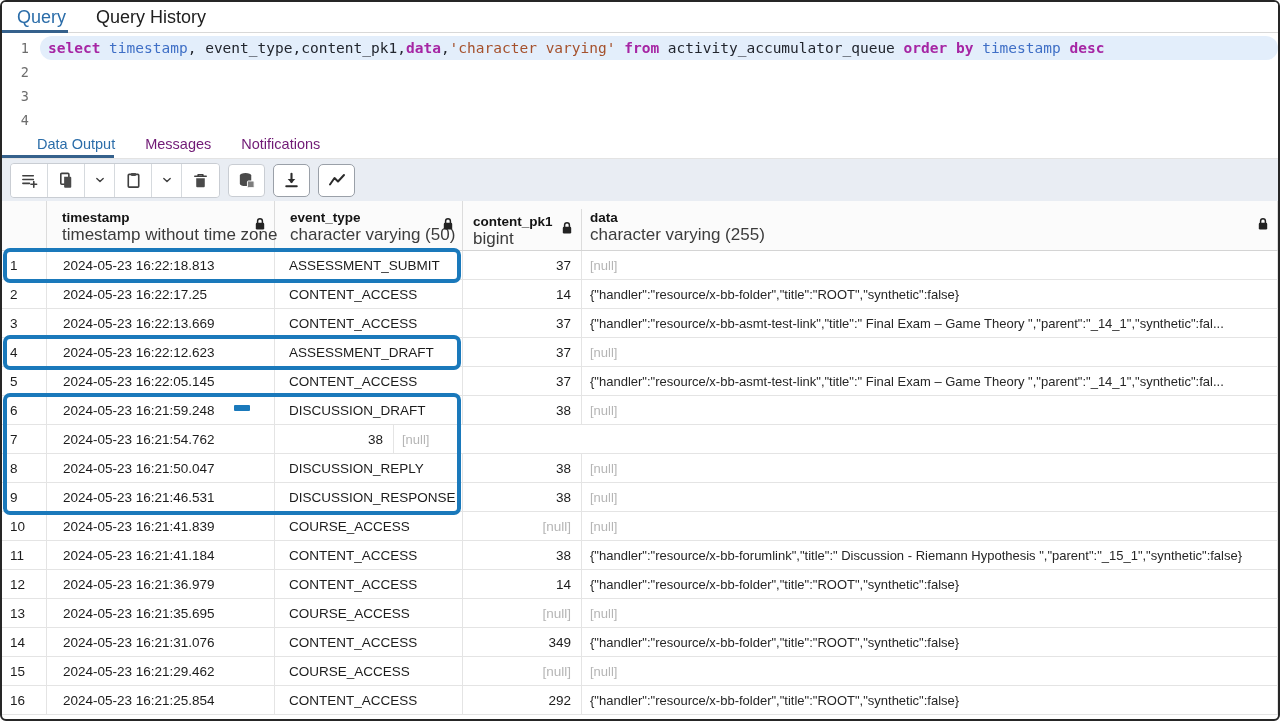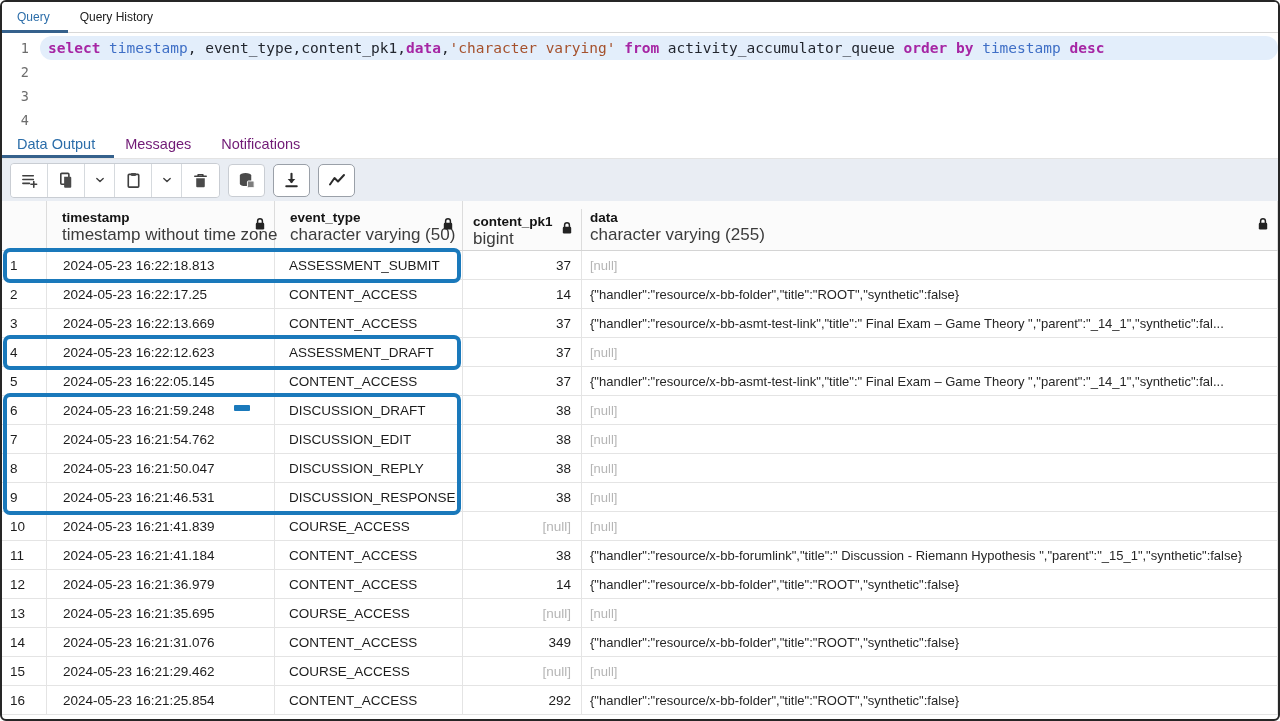--- a/index.html
+++ b/index.html
@@ -17,7 +17,7 @@
     position:relative; height:31px; display:flex; align-items:center;
     border-bottom:1px solid #d8d8d8; background:#fff;
   }
-  .qtab { padding:0 15px; font-size:12px; color:#202020; height:100%;
+  .qtab { padding:0 15px; font-size:18px; color:#202020; height:100%;
           display:flex; align-items:center; cursor:pointer; }
   .qtab.active { color:#2b6da9; }
   .qtab-underline { position:absolute; left:0; bottom:-1px; width:66px; height:3px;

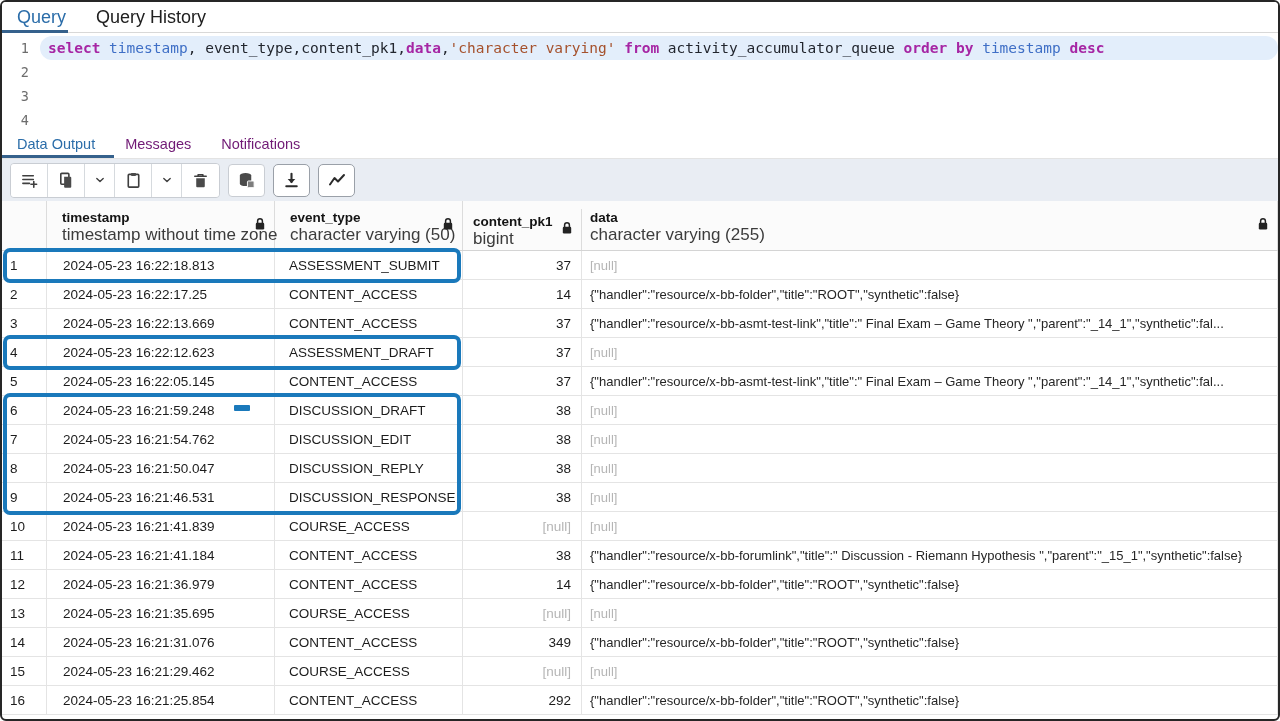--- a/index.html
+++ b/index.html
@@ -41,7 +41,7 @@
   
   .result-tabbar {
     position:relative; height:30px; display:flex; align-items:center;
-    background:#fff; border-bottom:1px solid #e3e3e3;
+    background:#fff; border-bottom:1px solid #e3e3e3;padding-left:20px;
   }
   .rtab { padding:0 15px; font-size:14.5px; color:#701a75; height:100%;
           display:flex; align-items:center; cursor:pointer; }

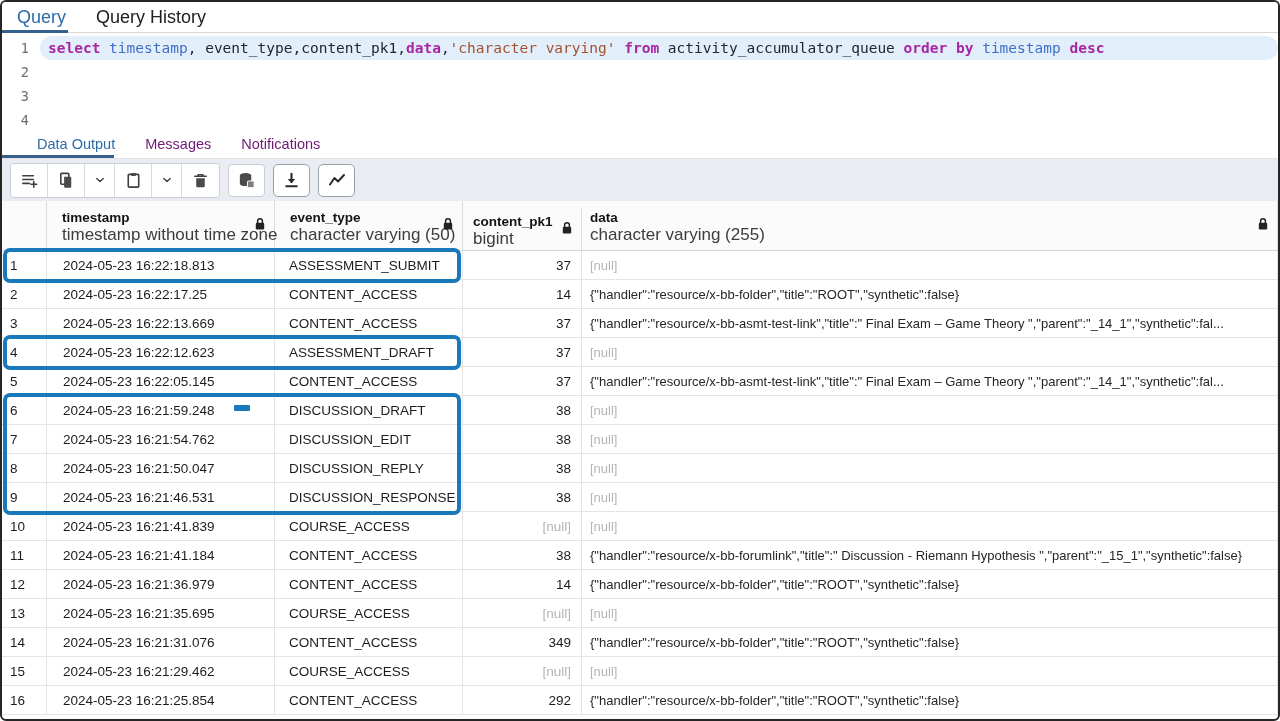--- a/index.html
+++ b/index.html
@@ -295,7 +295,6 @@
       <div class="grid-row">
         <div class="gc gc-rownum">7</div>
         <div class="gc gc-ts">2024-05-23 16:21:54.762</div>
-        <div class="gc gc-et">DISCUSSION_EDIT</div>
         <div class="gc gc-pk">38</div>
         <div class="gc gc-data null-val">[null]</div>
       </div>

